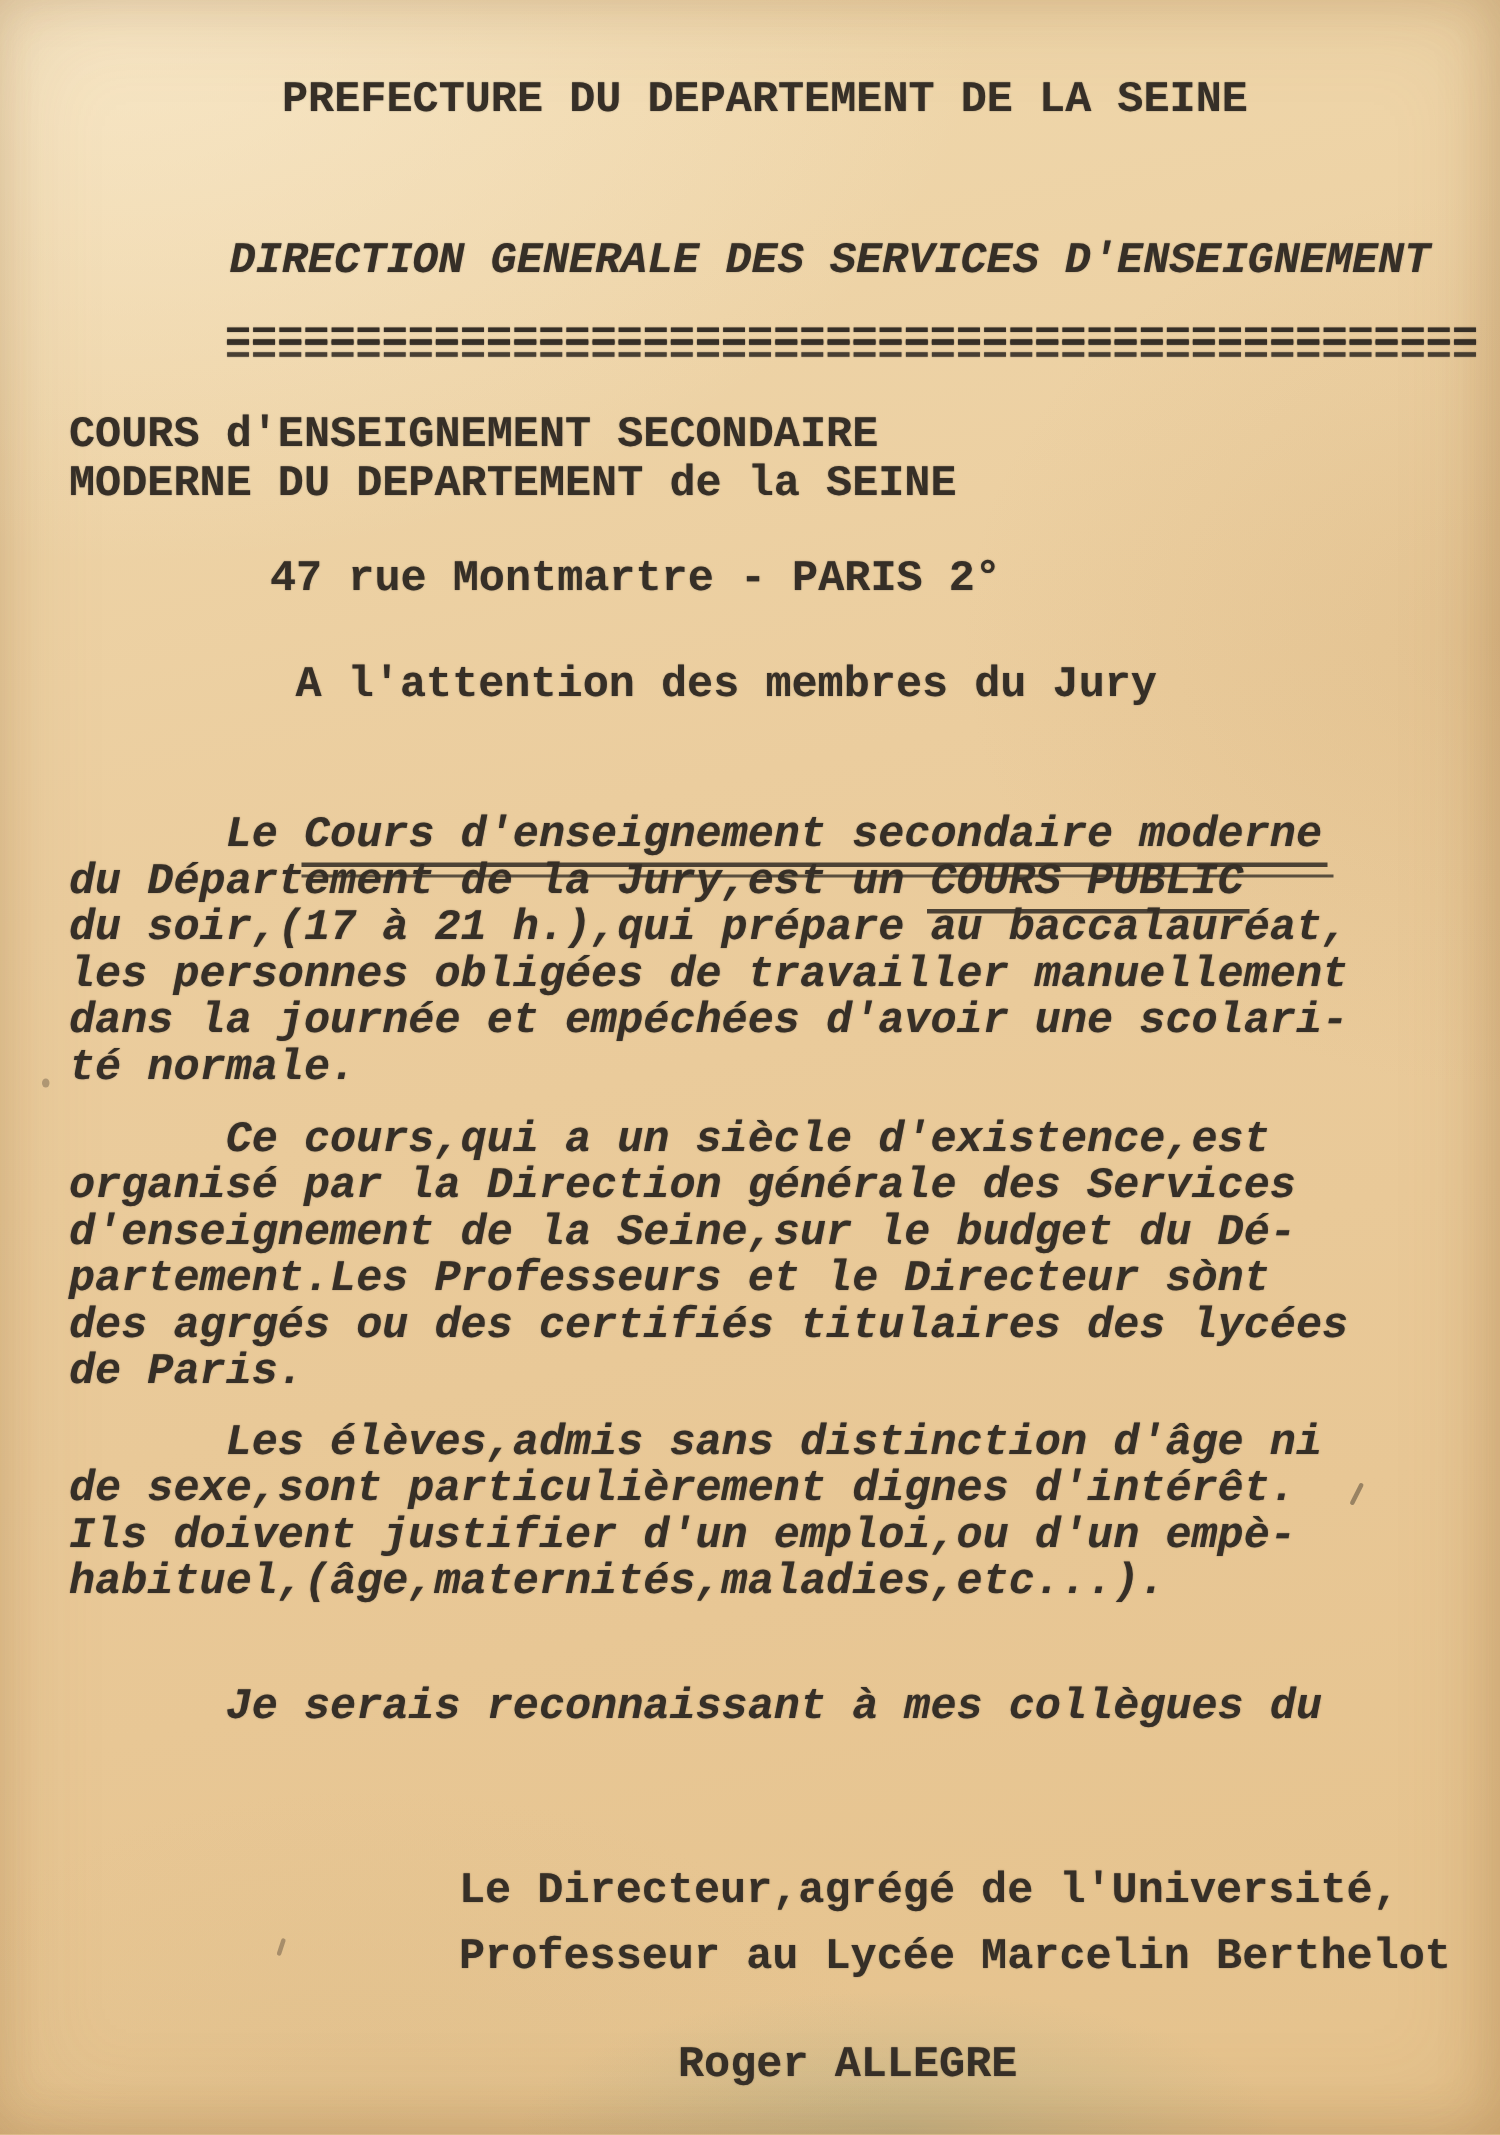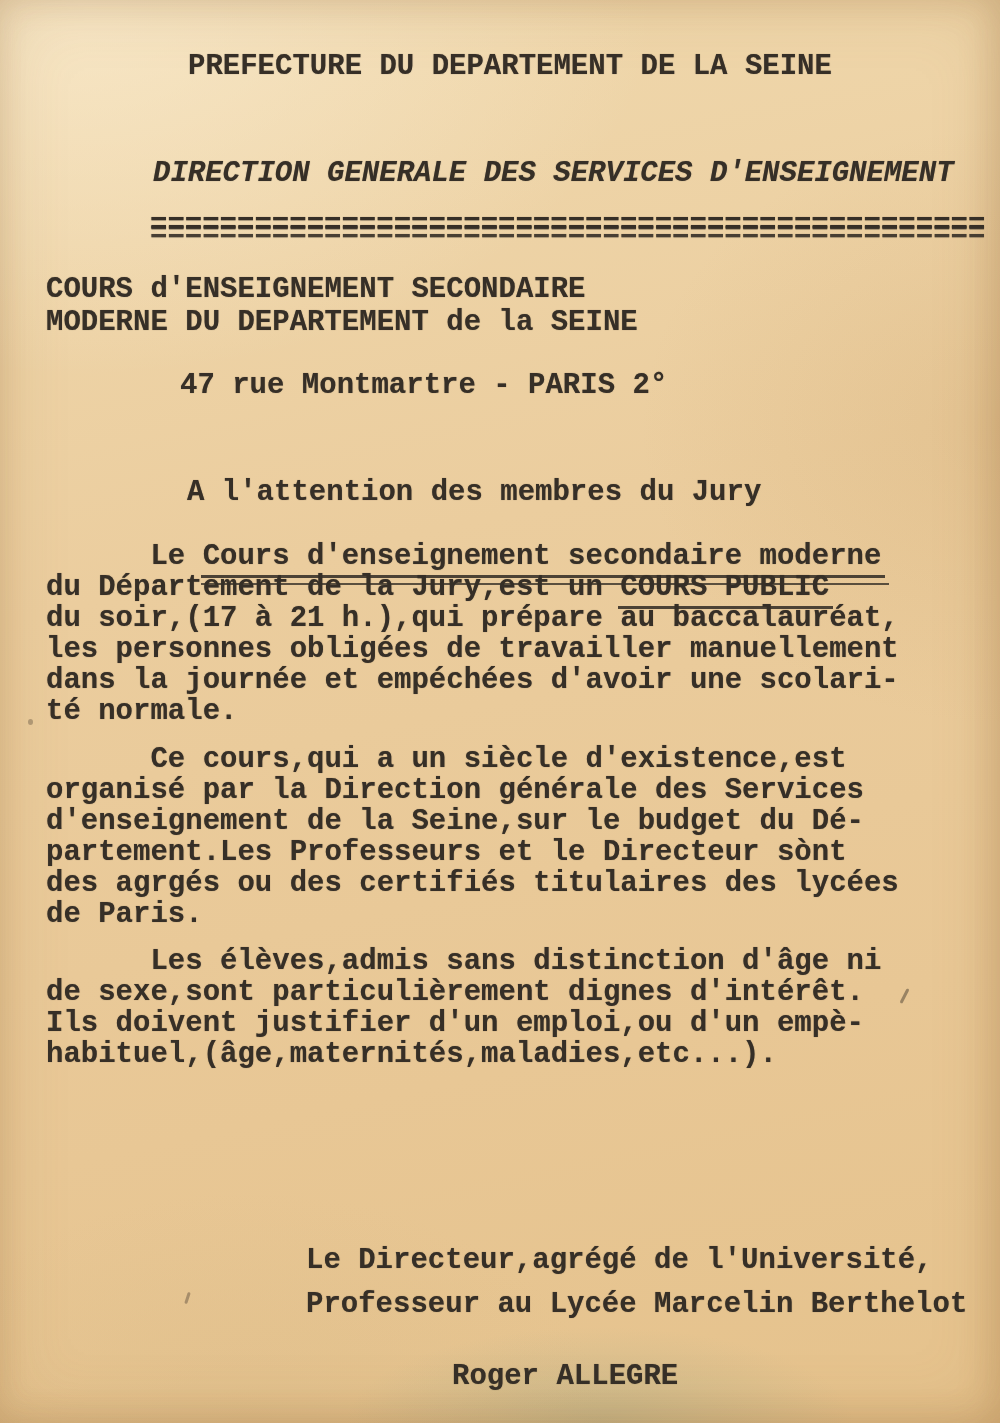--- a/index.html
+++ b/index.html
@@ -59,7 +59,7 @@
   <div class="line" style="left:46px; top:274px;">COURS d'ENSEIGNEMENT SECONDAIRE</div>
   <div class="line" style="left:155px; top:370px;margin-left:25px;">47 rue Montmartre - PARIS 2°</div>
 
-  <div class="line" style="left:187px; top:441px;margin-top:36px;">A l'attention des membres du Jury</div>
+  <div class="line" style="left:197px; top:441px;">A l'attention des membres du Jury</div>
 
   <div class="para" style="top:541px;">
     <div><span>      Le </span><span class="u2">Cours d'enseignement secondaire moderne</span></div>

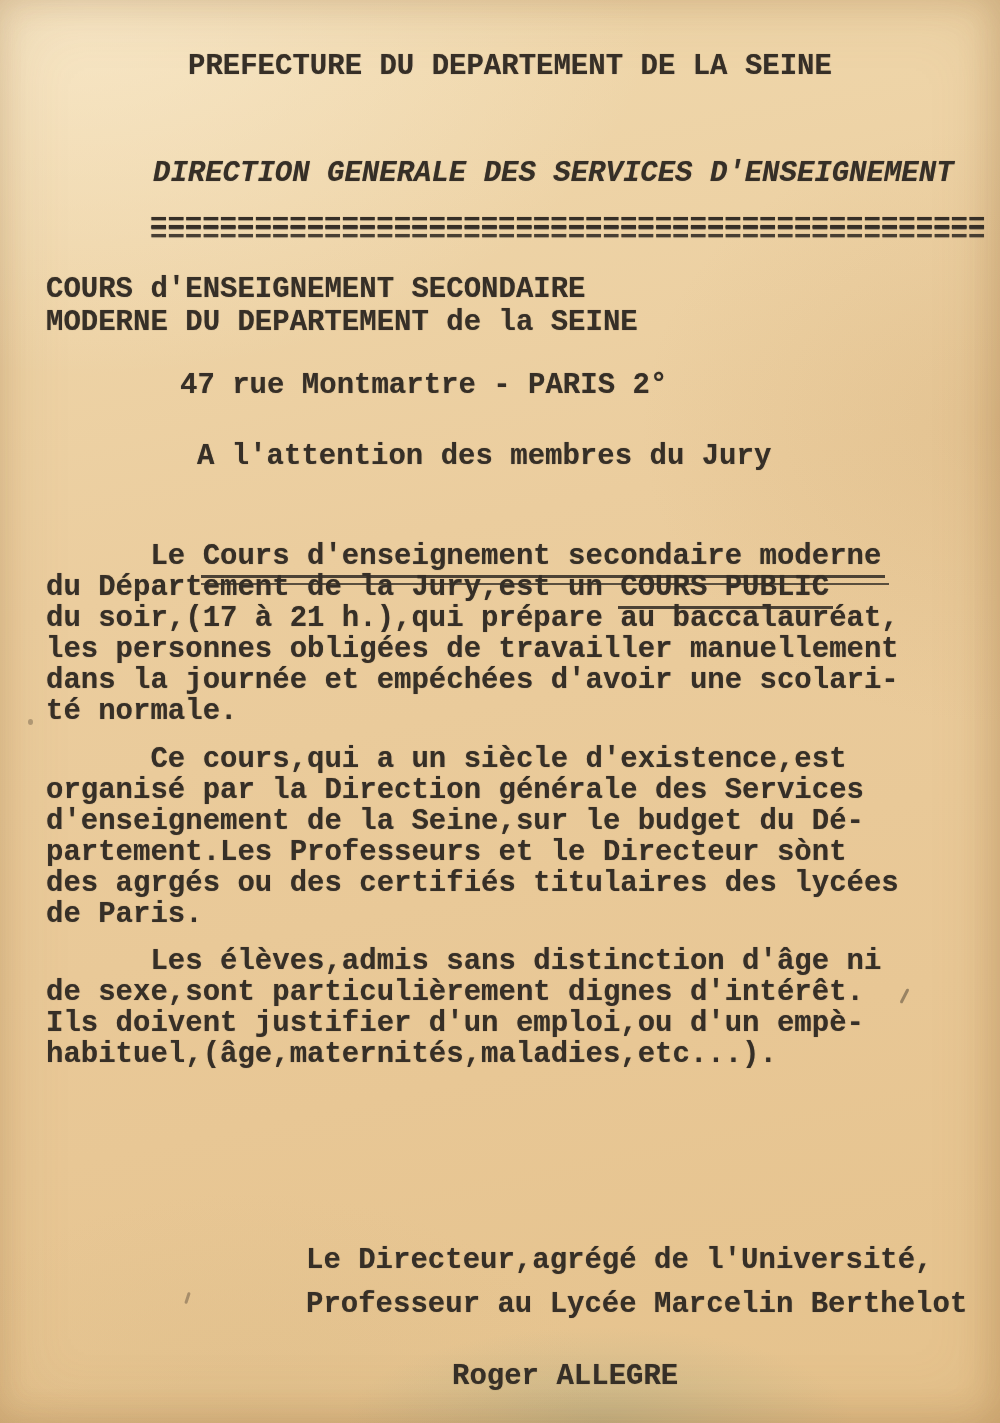--- a/index.html
+++ b/index.html
@@ -24,7 +24,7 @@
   }
   .line { position: absolute; white-space: pre; line-height: 31px; }
   .para { position: absolute; left: 46px; }
-  .para > div { white-space: pre; line-height: 31px; }
+  .para > div { white-space: pre; line-height: 31px; font-style: italic; }
   .u1, .u2 { position: relative; }
   .u1::after, .u2::after {
     content: ""; position: absolute; left: -2px; right: -4px;

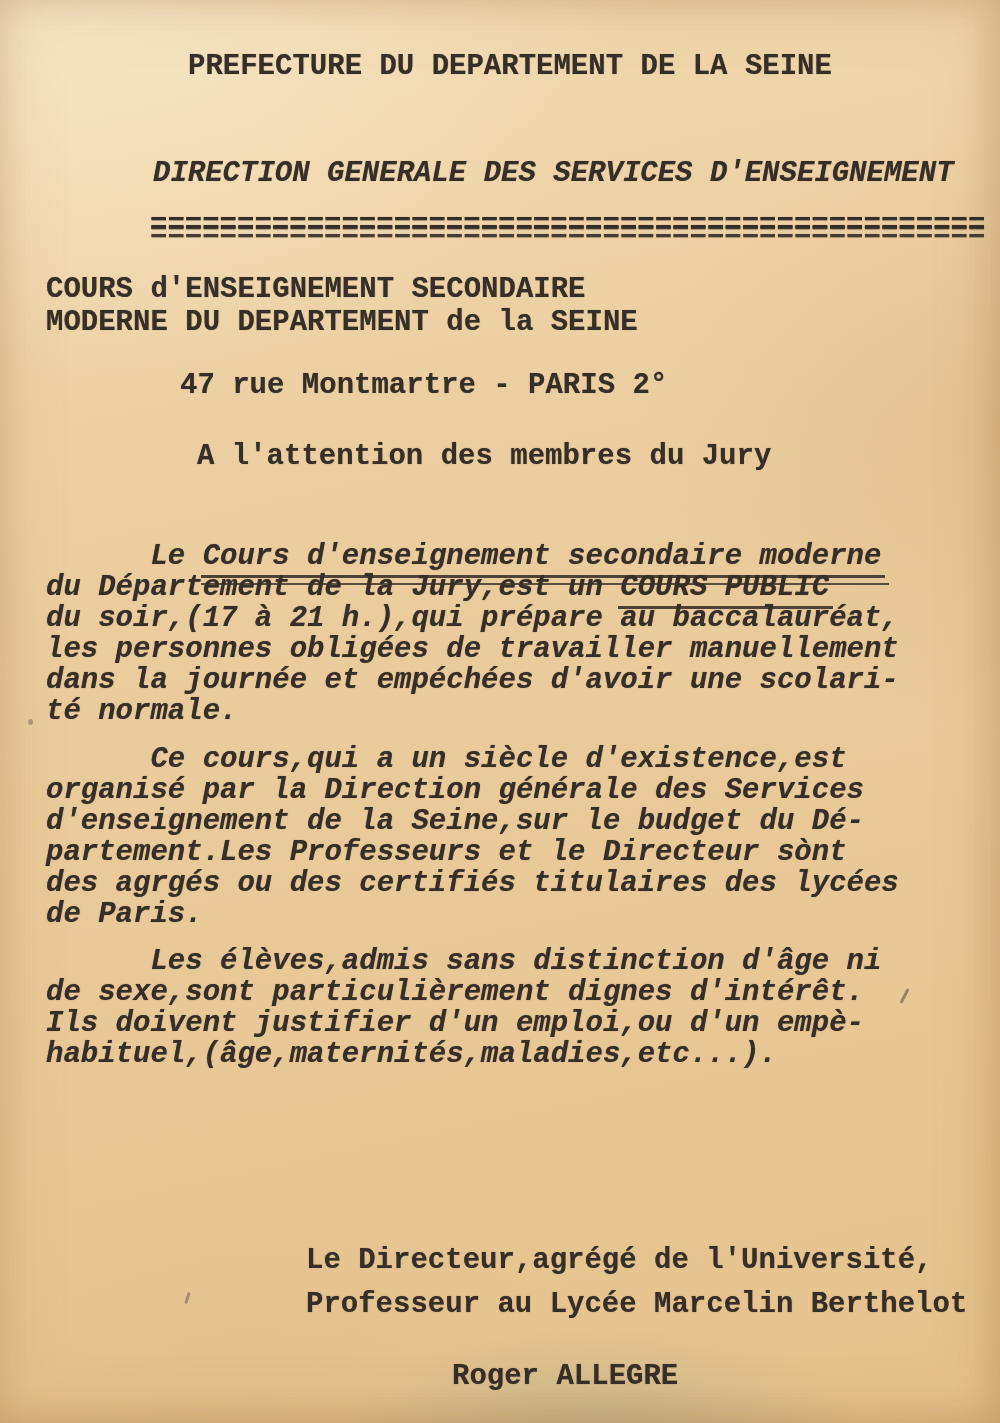--- a/index.html
+++ b/index.html
@@ -87,6 +87,7 @@
   </div>
 
   <div class="para" style="top:1122px;">
+    <div>      Je serais reconnaissant à mes collègues du</div>
   </div>
 
   <div class="line" style="left:306px; top:1245px;">Le Directeur,agrégé de l'Université,</div>

